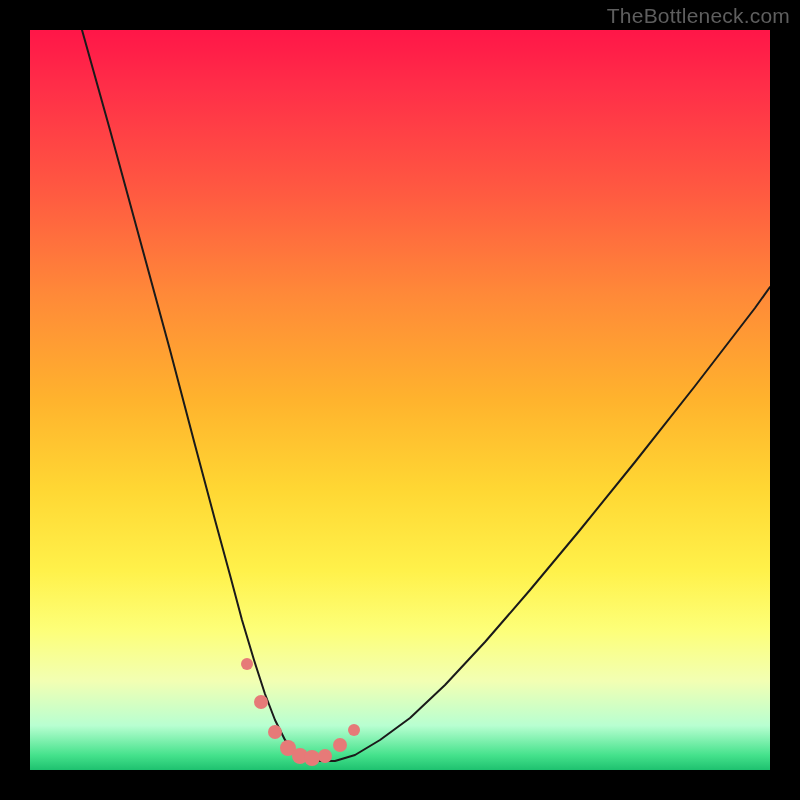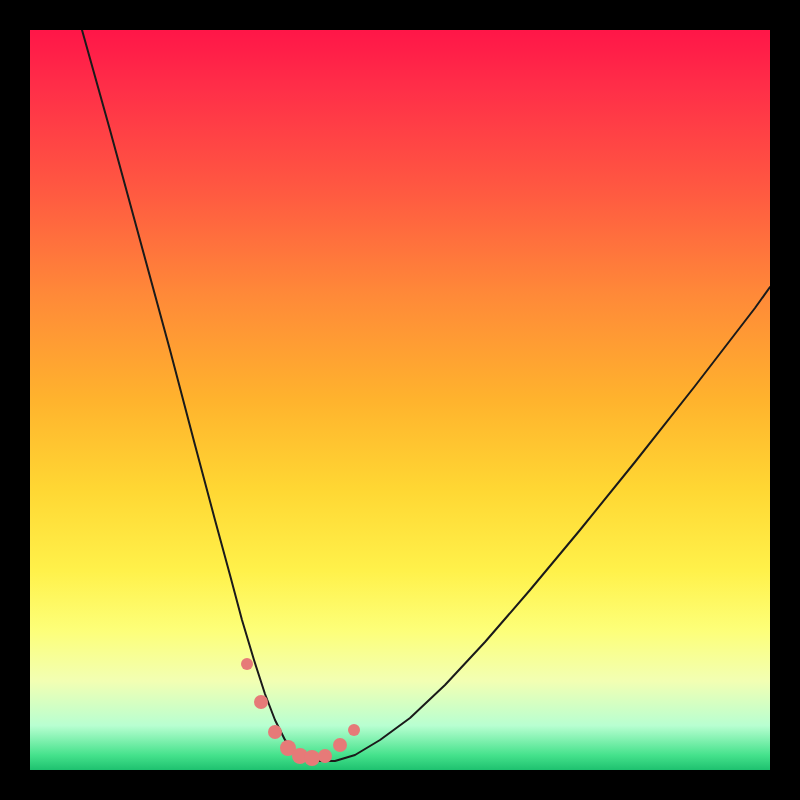--- a/index.html
+++ b/index.html
@@ -78,6 +78,7 @@
 
 <div class="frame">
 
+  <div class="watermark">TheBottleneck.com</div>
 
   <div class="plot-area">
     <div class="gradient-bg"></div>

